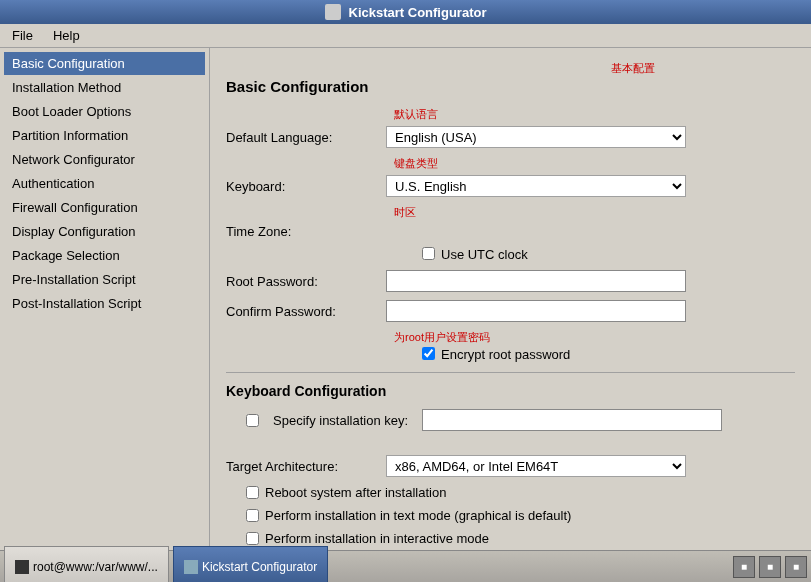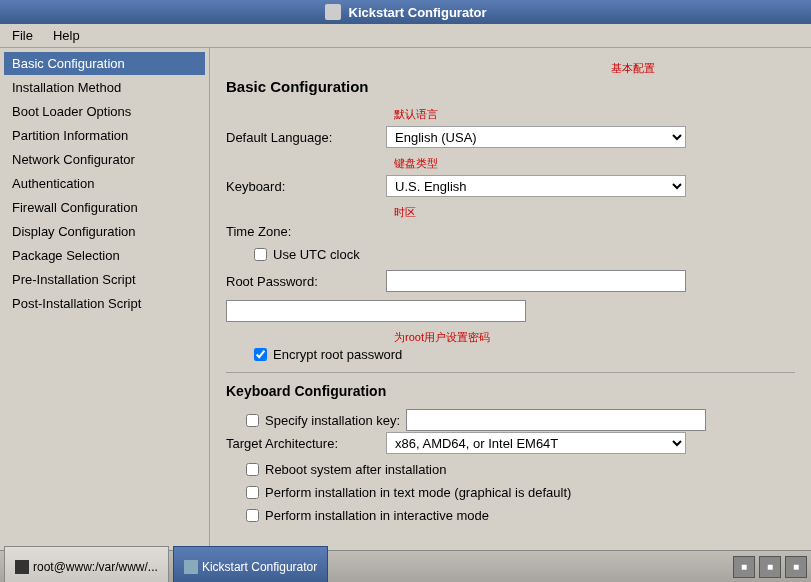--- a/index.html
+++ b/index.html
@@ -127,8 +127,9 @@
 
     .checkbox-group {
       display: flex;
-      align-items: center;
+      align-items: flex-start;
       margin-bottom: 8px;
+      margin-left: 168px;
       padding-left: 28px;
     }
     .checkbox-group input[type=checkbox] {

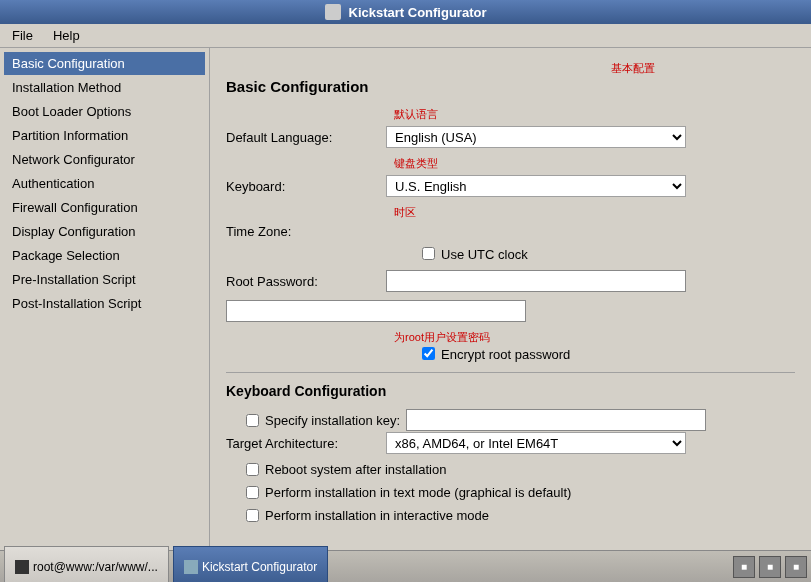--- a/index.html
+++ b/index.html
@@ -300,6 +300,7 @@
     </div>
 
     <div class="form-group">
+      <label class="form-label">Confirm Password:</label>
       <input type="password" class="form-input-text" style="">
     </div>
 

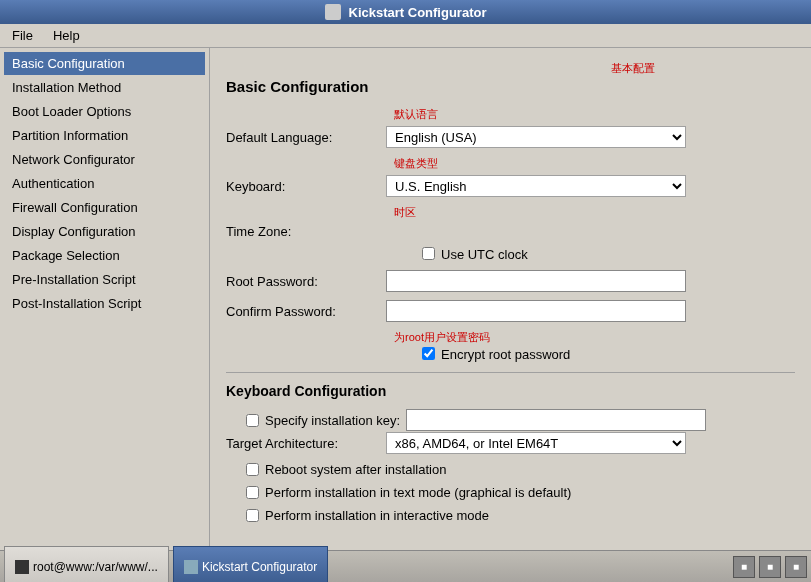--- a/index.html
+++ b/index.html
@@ -316,7 +316,7 @@
 
     <div class="advanced-title">Keyboard Configuration</div>
 
-    <div class="install-key-row" style="display:flex; margin-bottom:1px; margin-left:0;">
+    <div class="install-key-row" style="display:flex; margin-bottom:24px; margin-left:0;gap:8px;">
       <input type="checkbox" style="margin-right: 6px; margin-left: 20px;">
       <span style="margin-right:6px;">Specify installation key:</span>
       <input type="text" class="form-input-text" style="width: 120px;">

